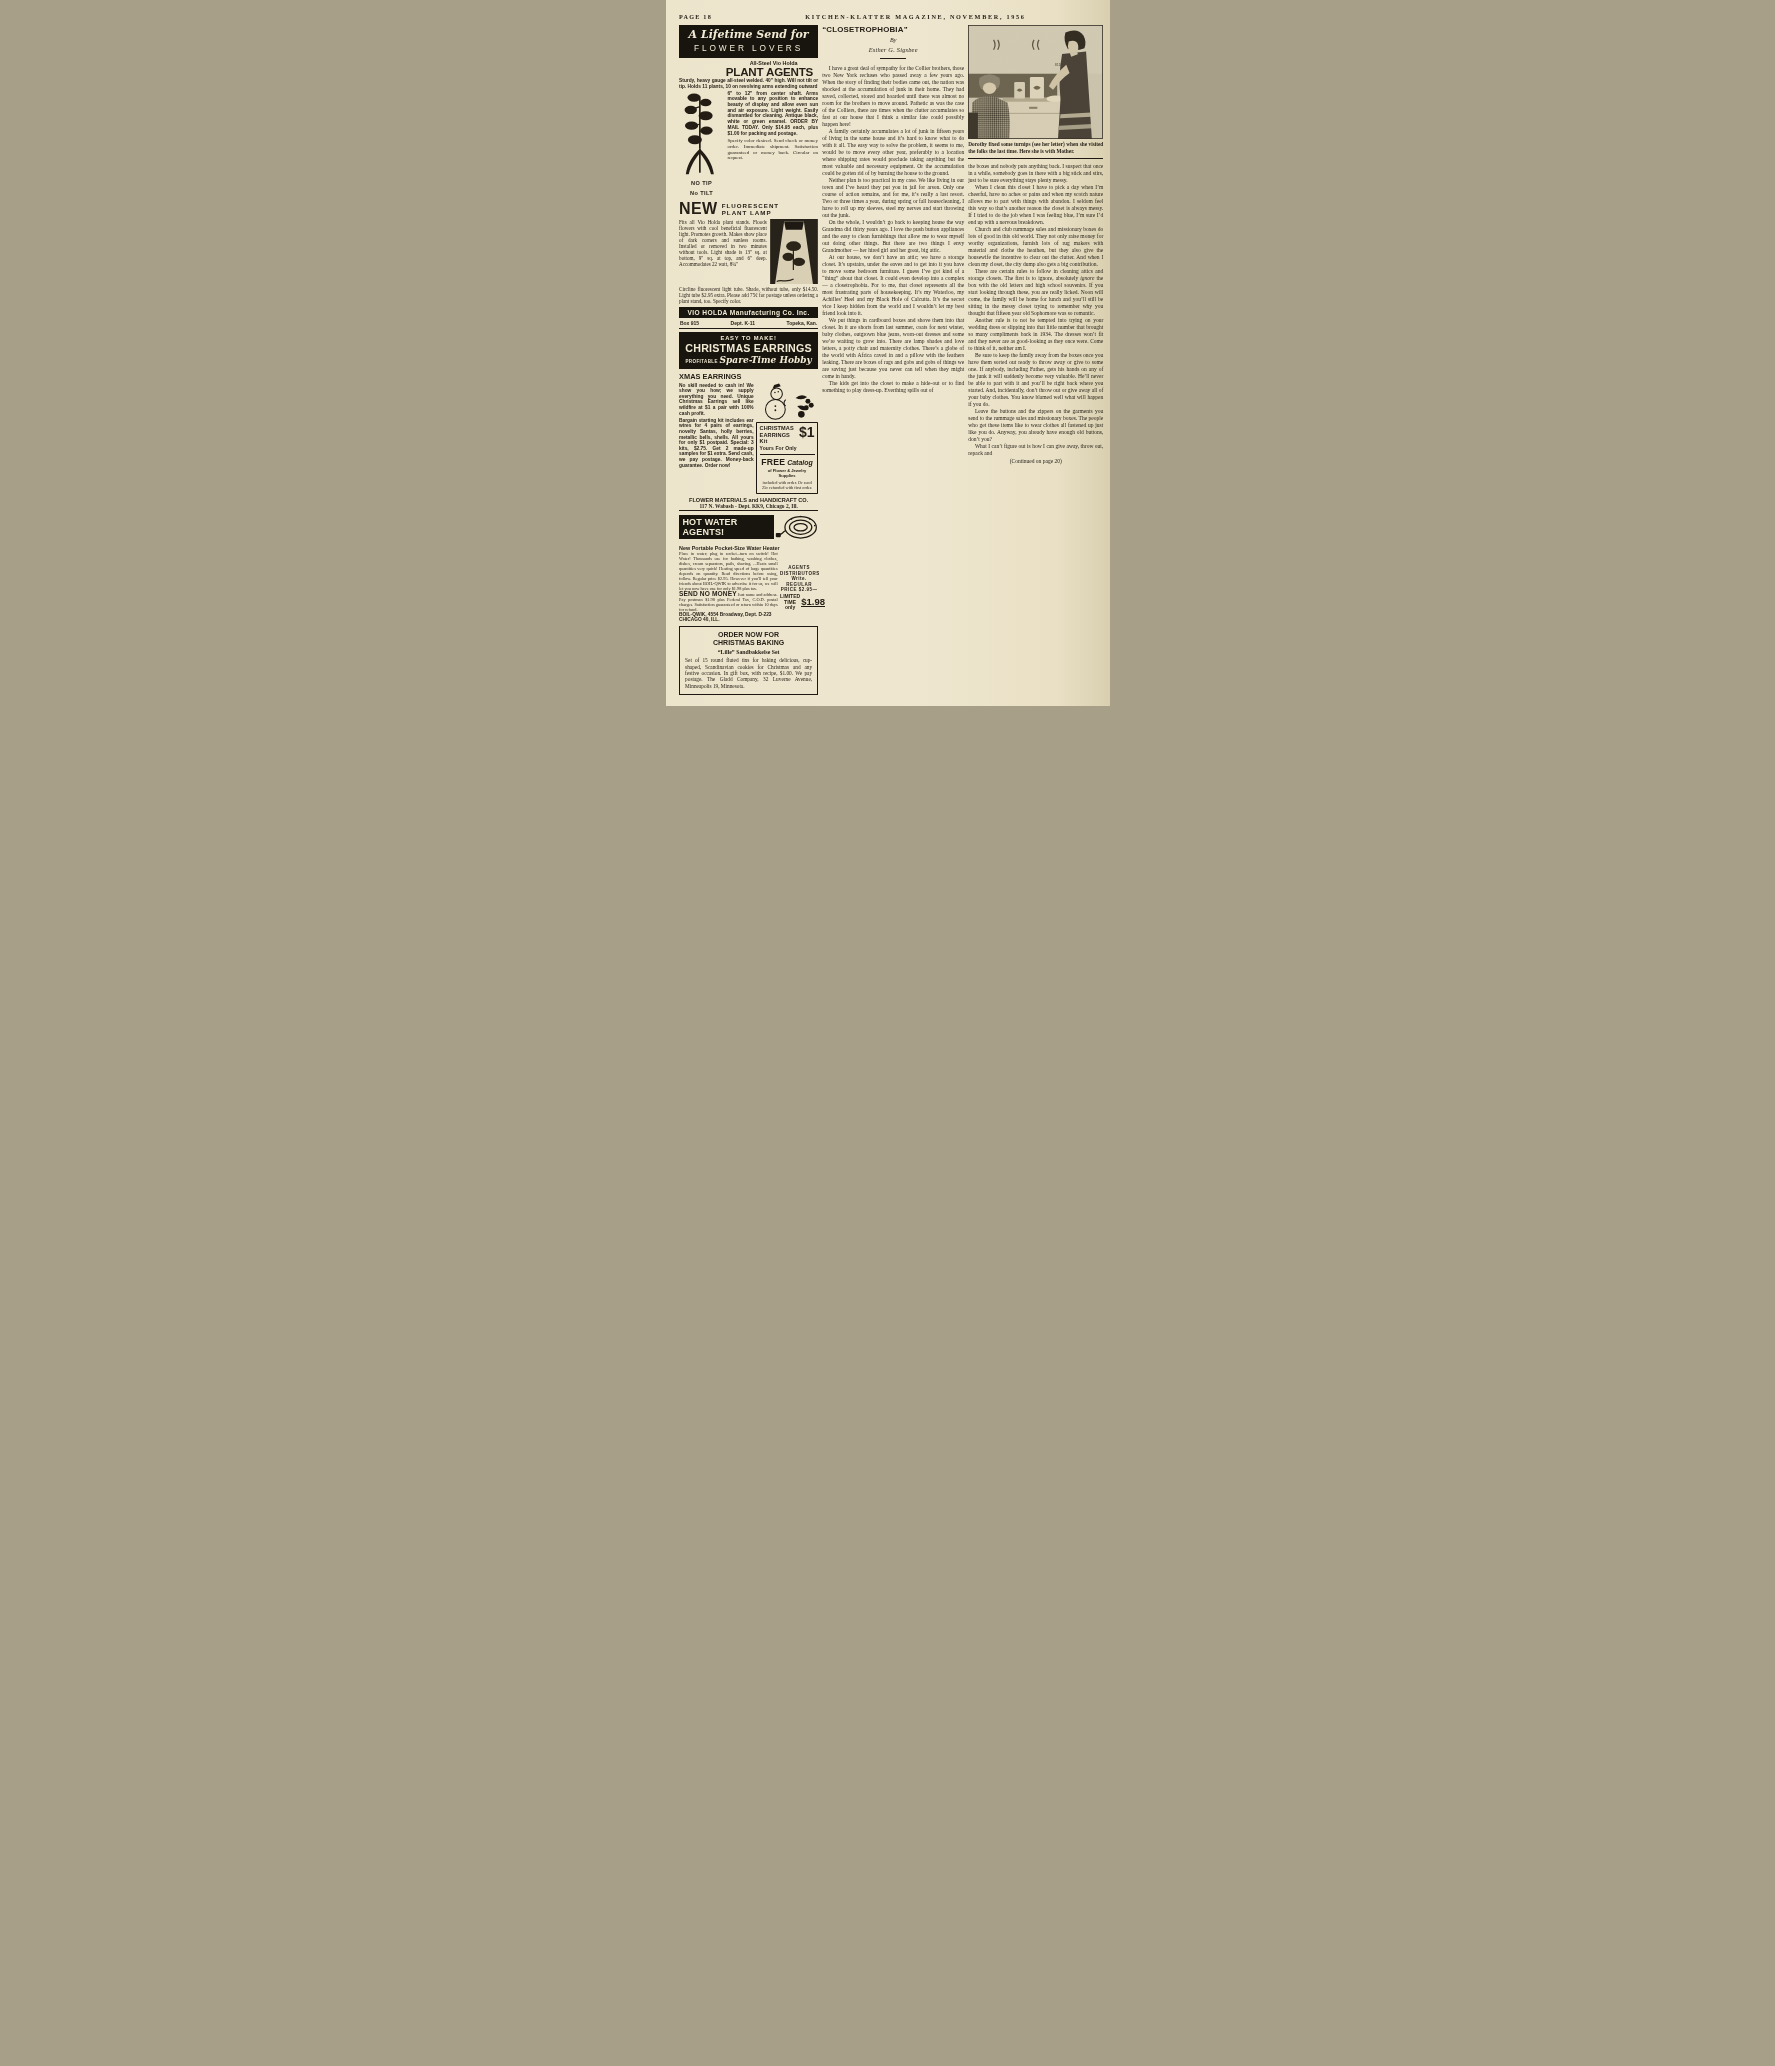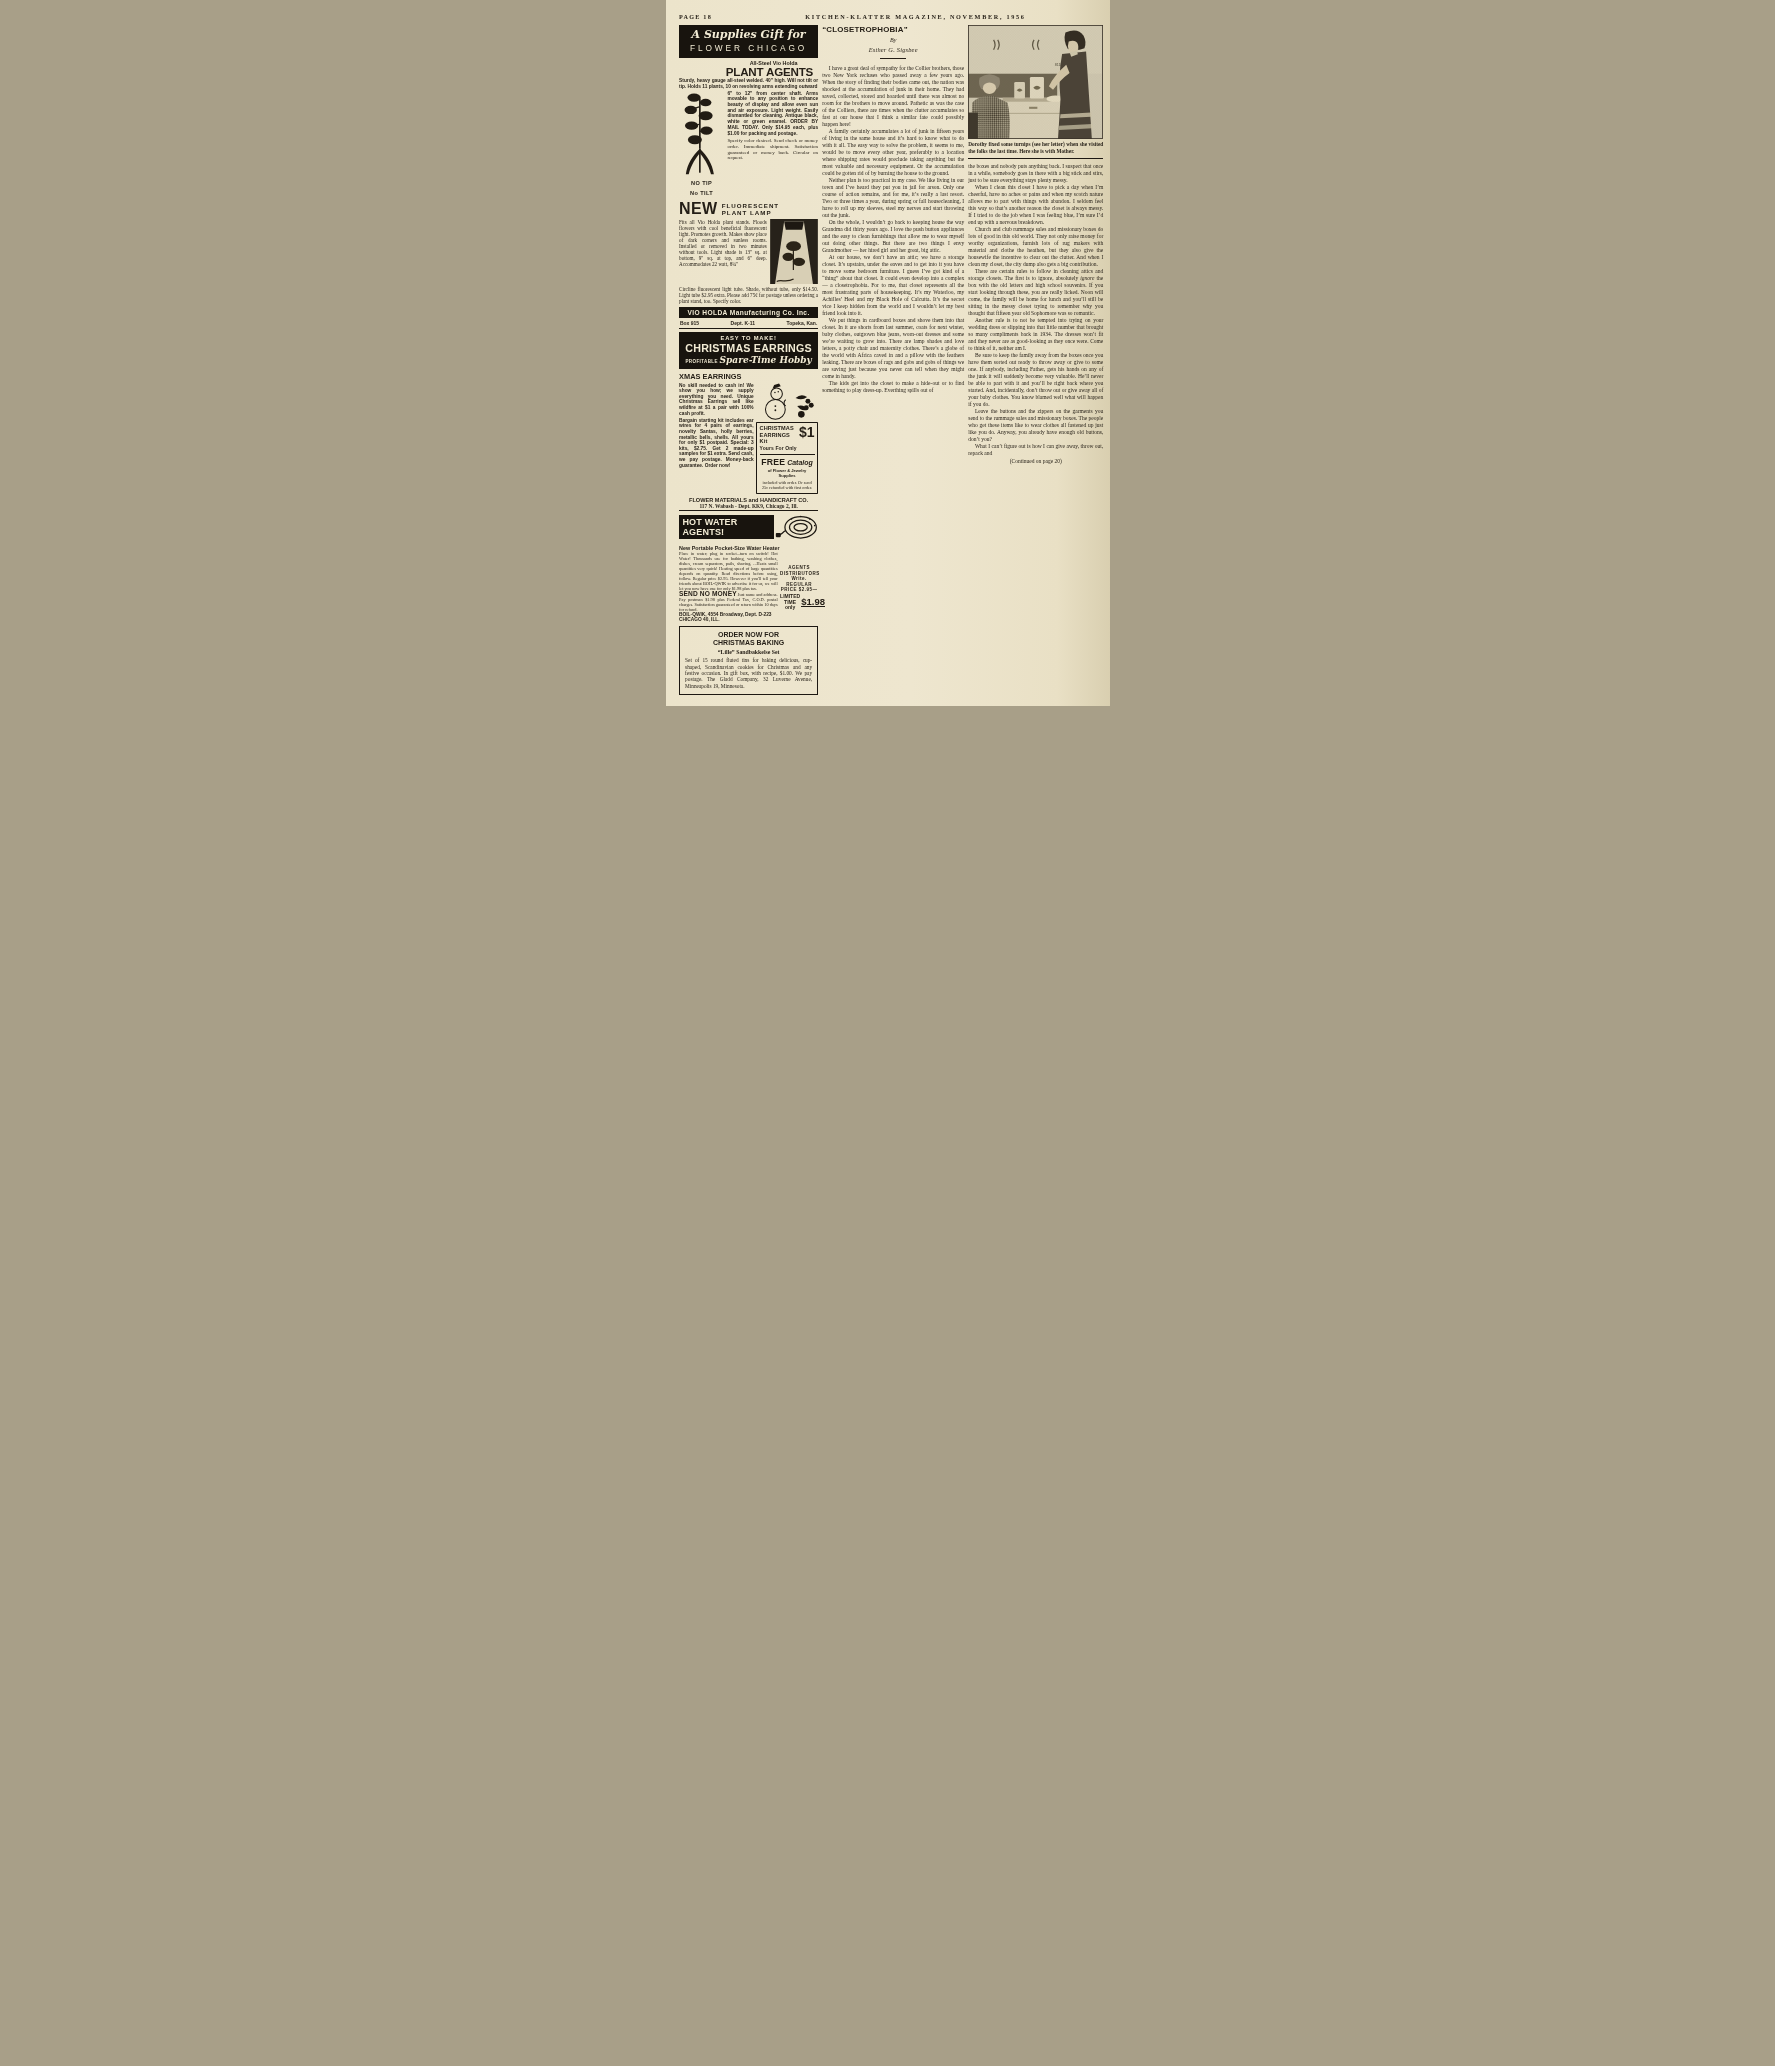--- a/index.html
+++ b/index.html
@@ -119,7 +119,7 @@
 
       <section>
         <div class="box-black lifetime">
-          <div class="l1">A Supplies Gift for</div>
+          <div class="l1">A Lifetime Send for</div>
           <div class="l2">FLOWER CHICAGO</div>
         </div>
         <div class="allsteel">All-Steel Vio Holda</div>

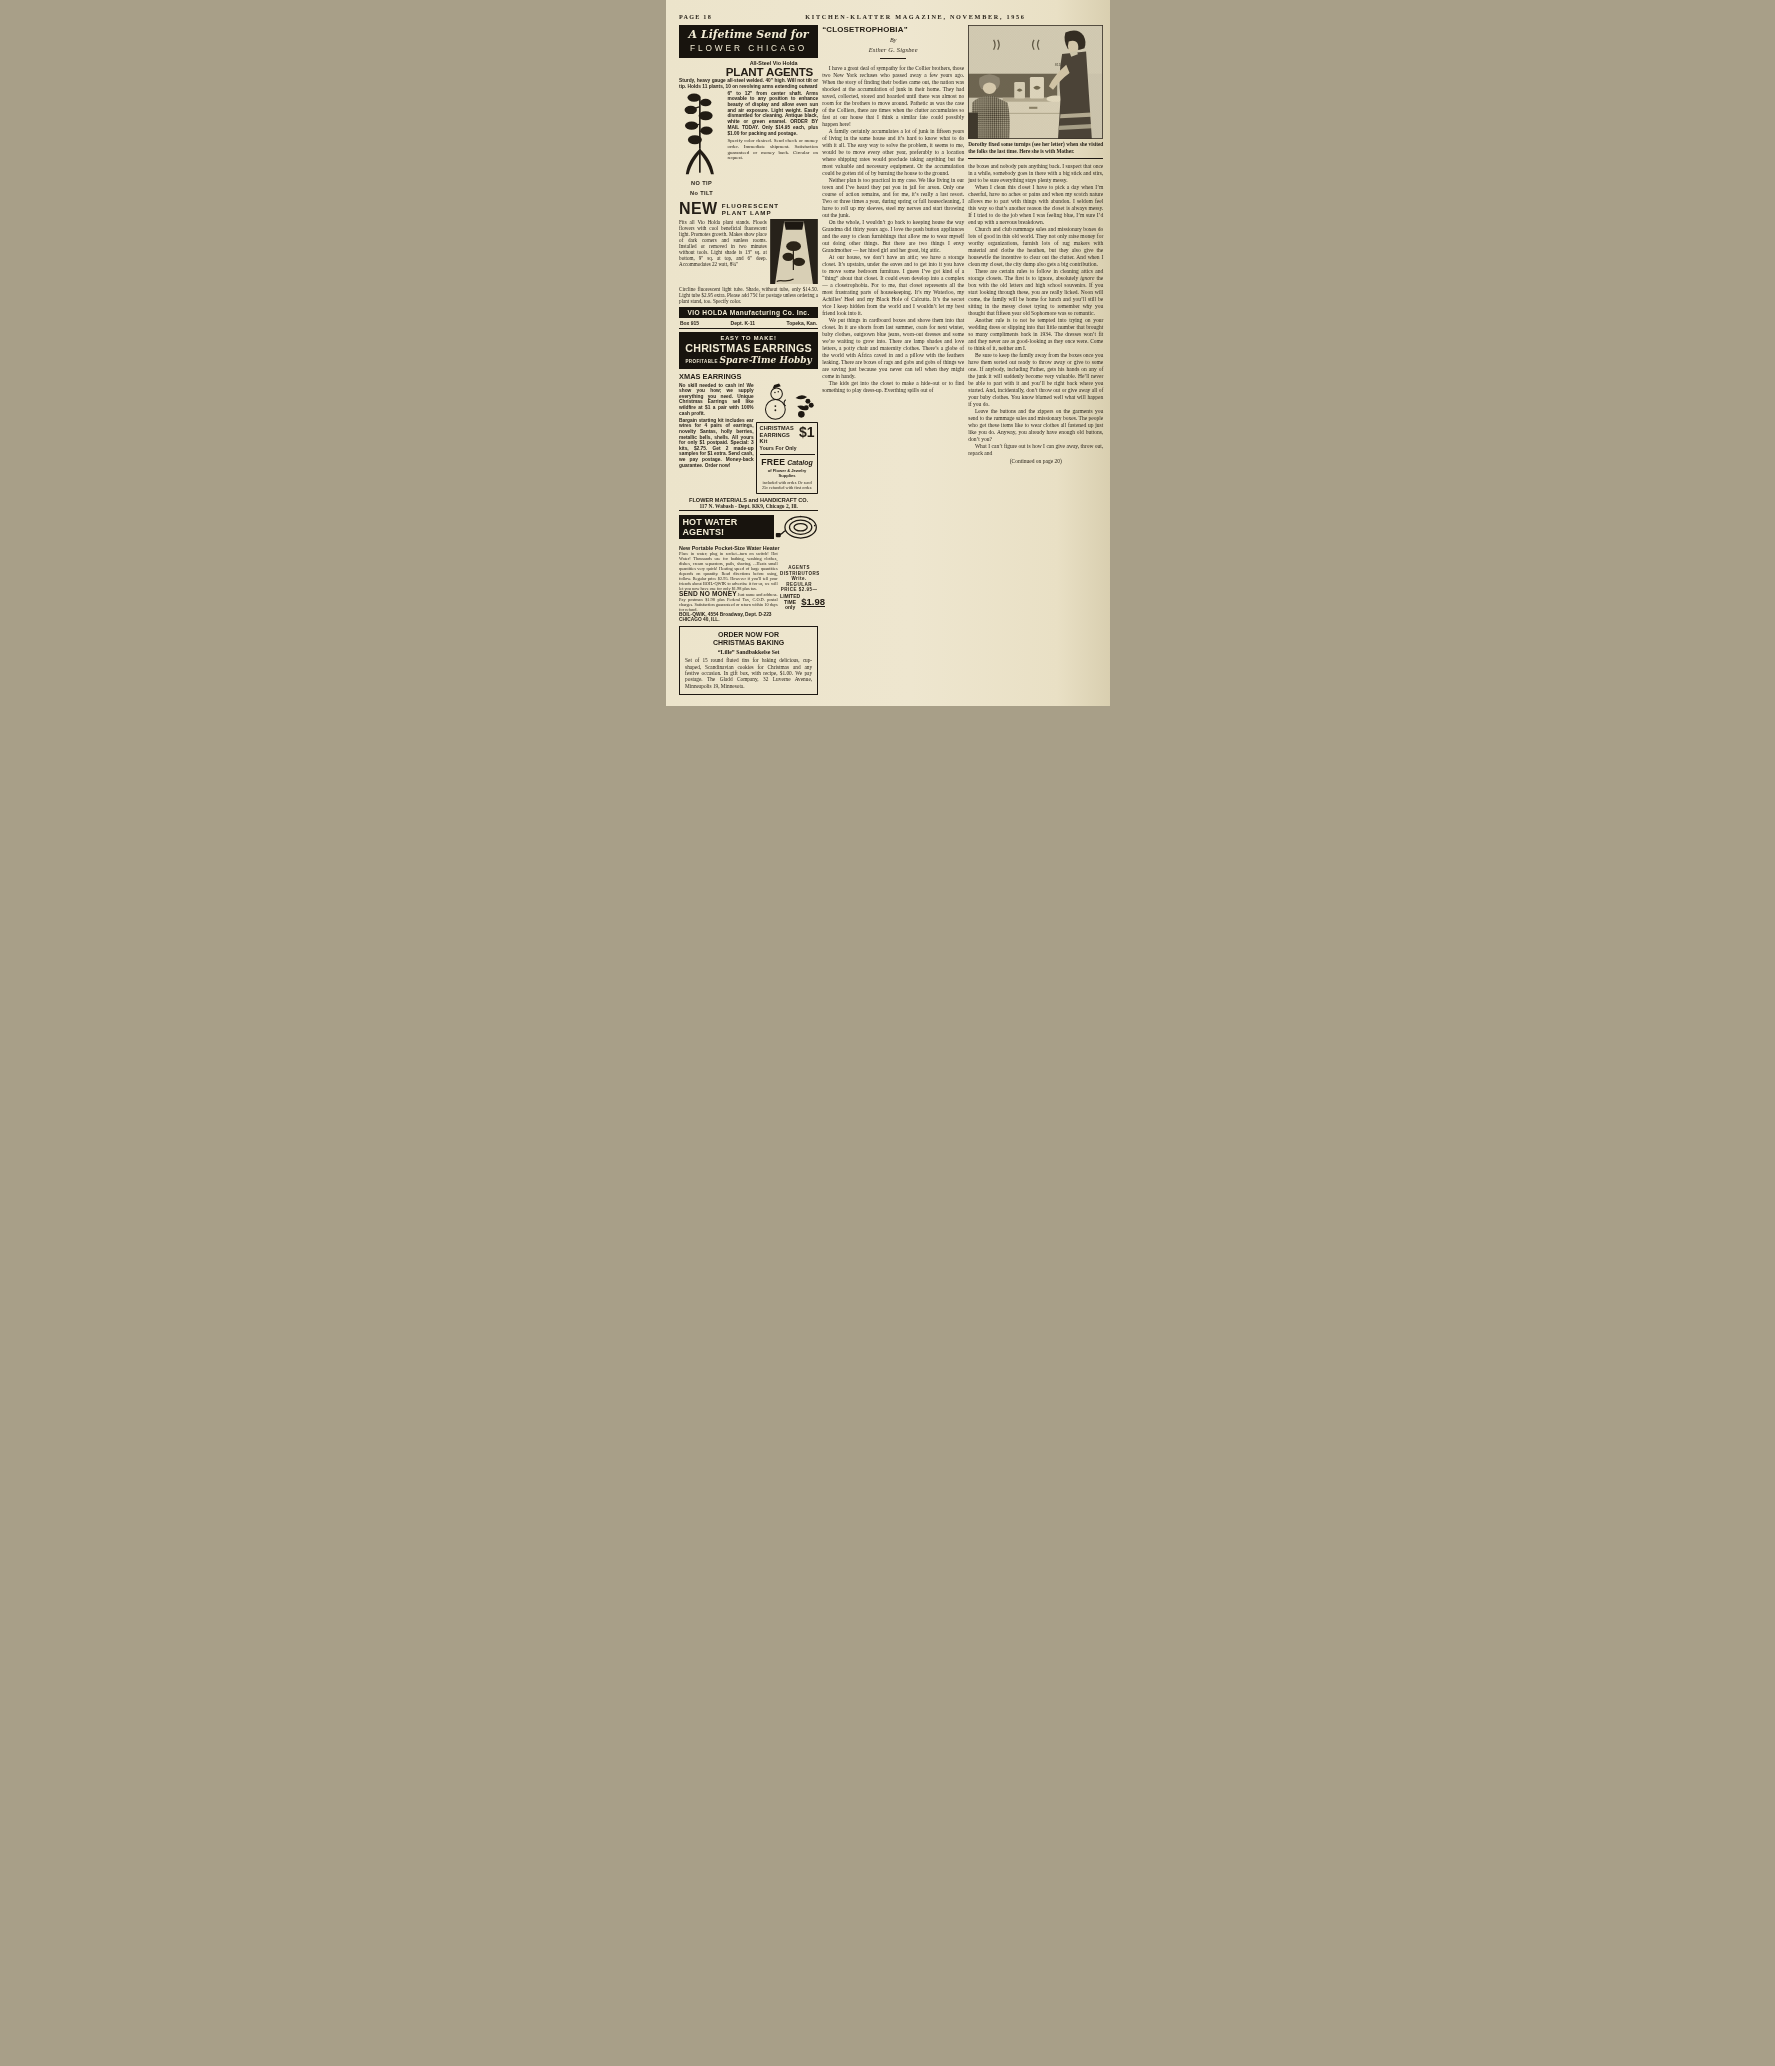--- a/index.html
+++ b/index.html
@@ -120,7 +120,7 @@
       <section>
         <div class="box-black lifetime">
           <div class="l1">A Lifetime Send for</div>
-          <div class="l2">FLOWER CHICAGO</div>
+          <div class="l2">FLOWER LOVERS</div>
         </div>
         <div class="allsteel">All-Steel Vio Holda</div>
         <div class="ps-title">PLANT AGENTS</div>

